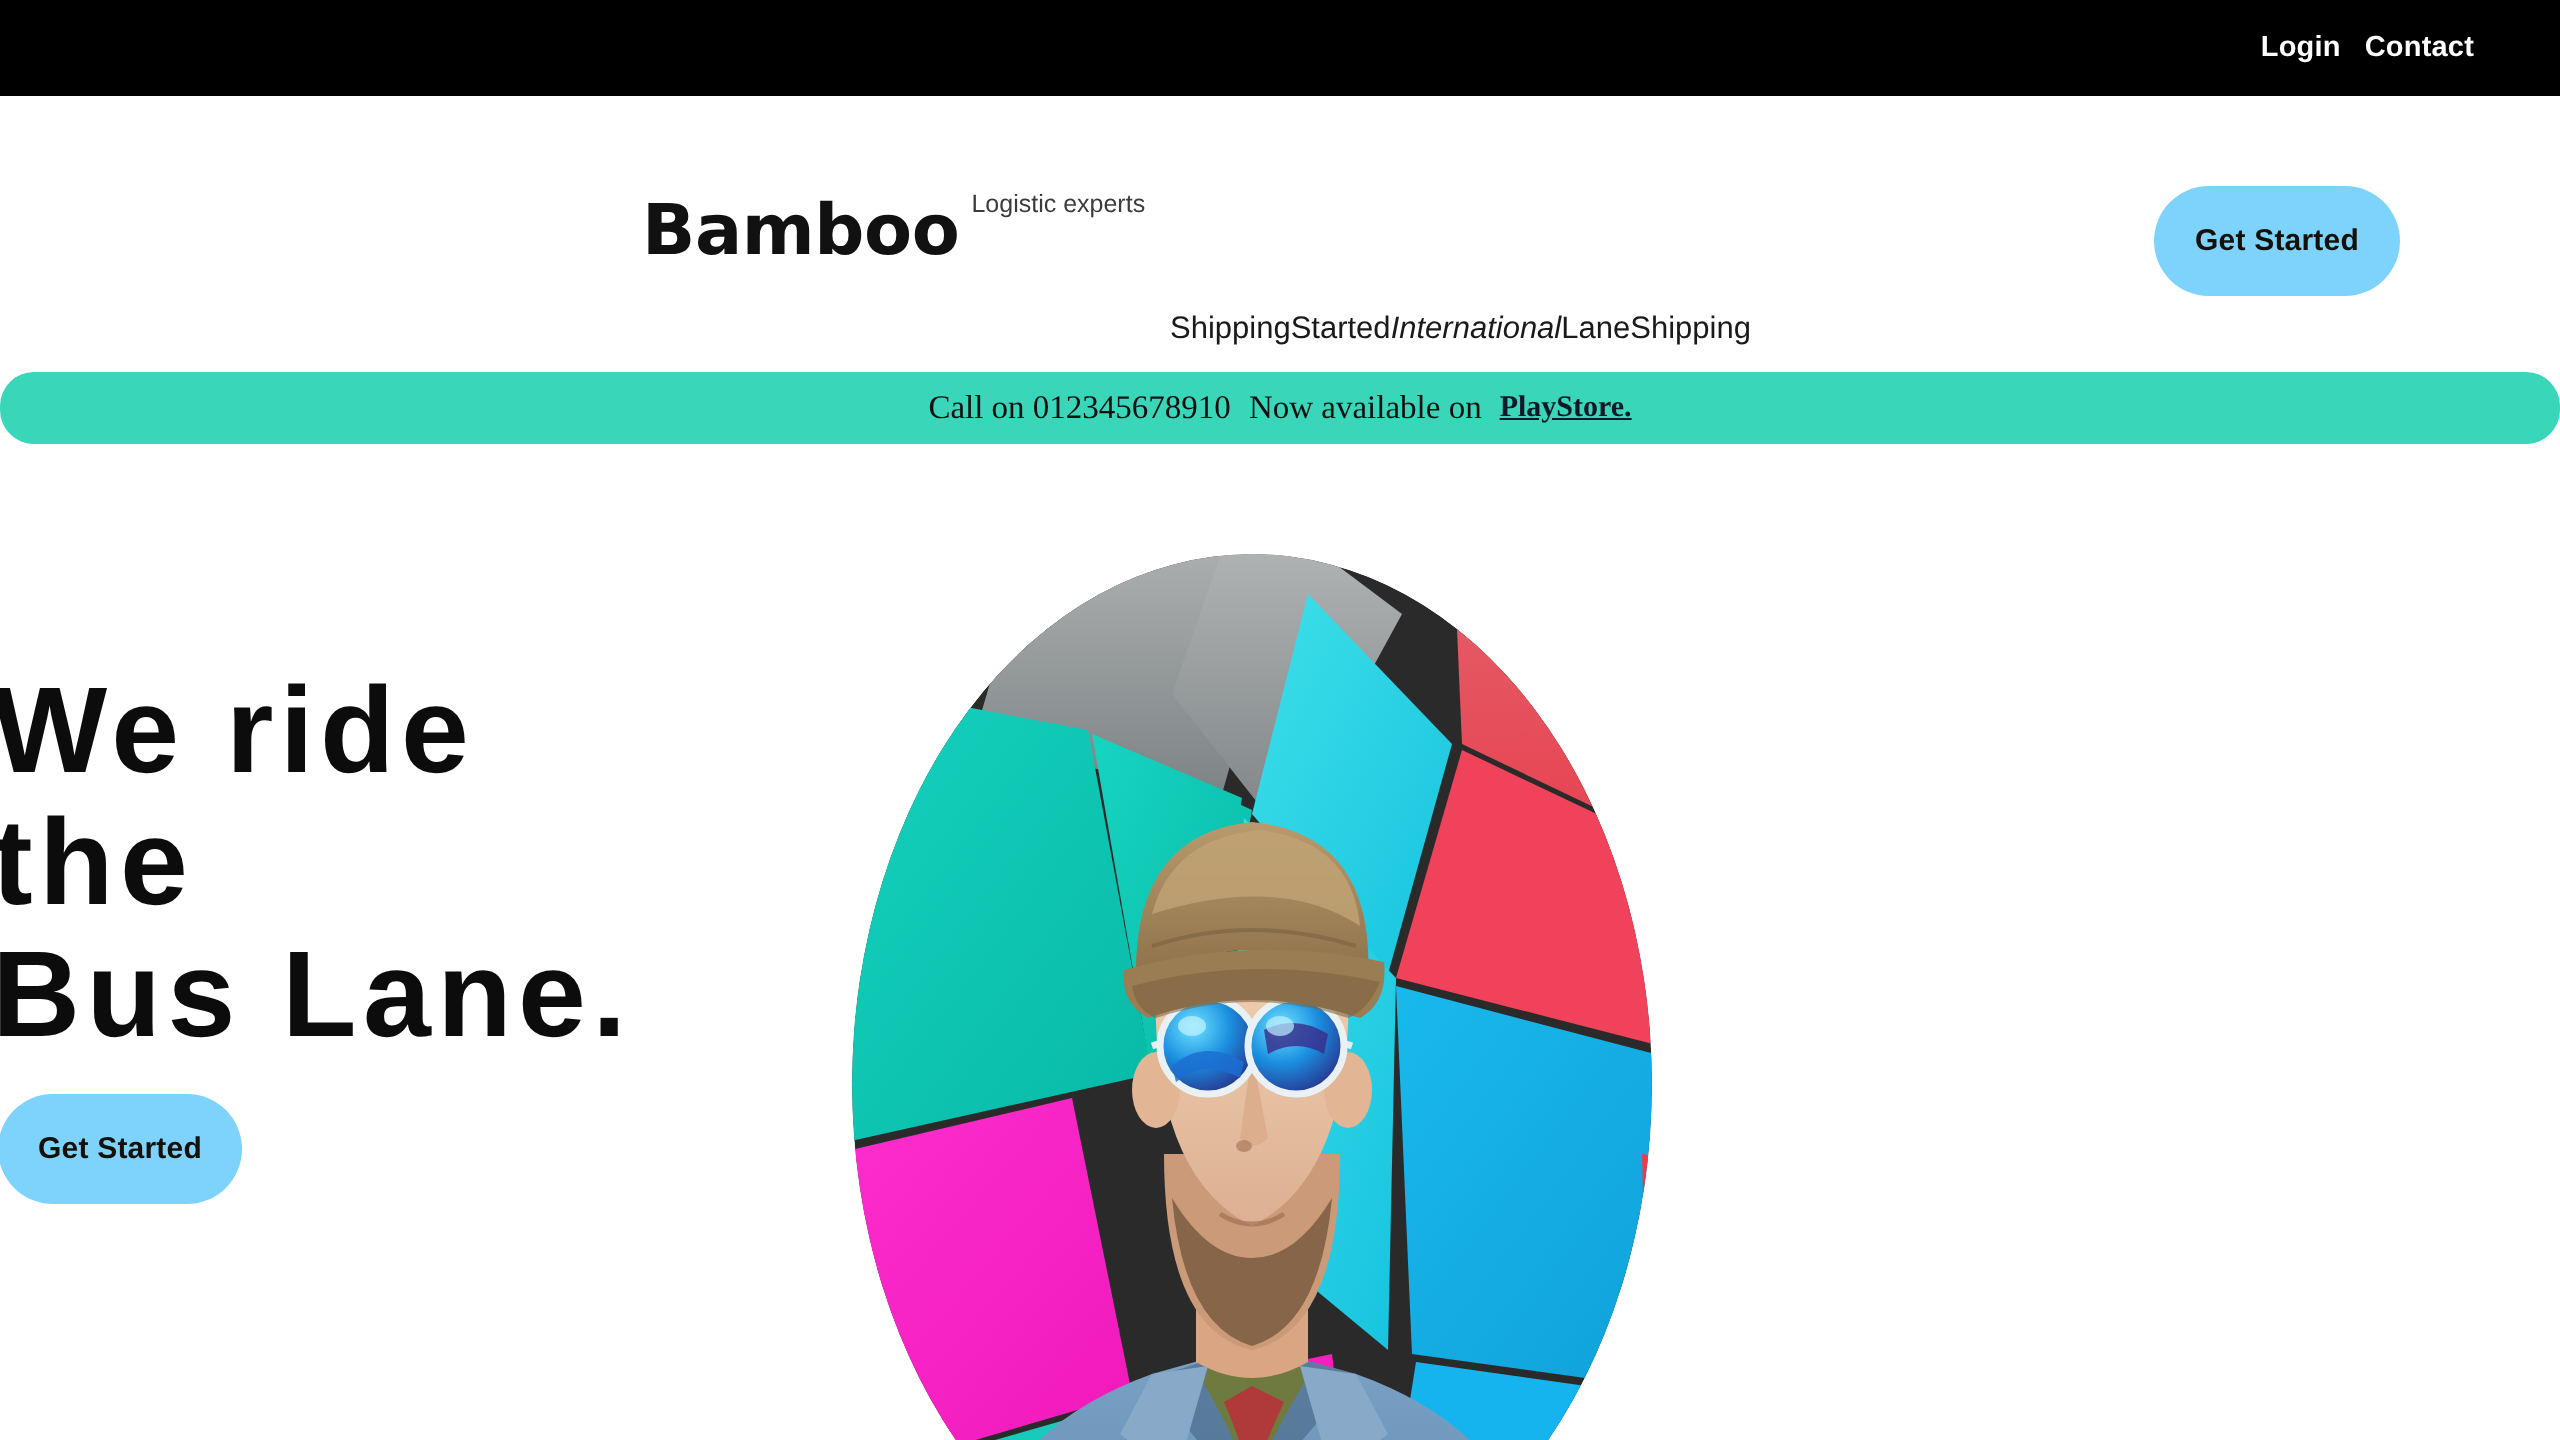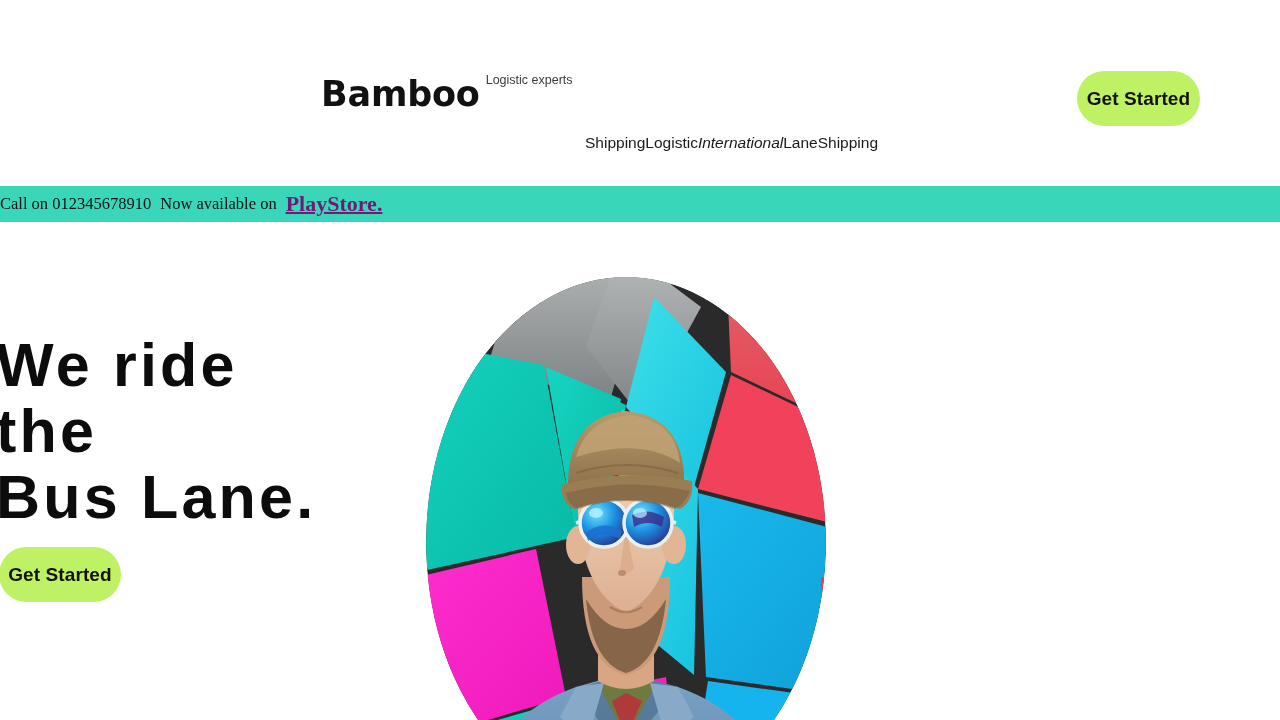--- a/index.html
+++ b/index.html
@@ -216,6 +216,12 @@
 
 <div class="page">
 
+  <div class="topbar">
+    <div class="topbar-links">
+      <a class="topbar-link">Login</a>
+      <a class="topbar-link">Contact</a>
+    </div>
+  </div>
 
   <div class="header">
 

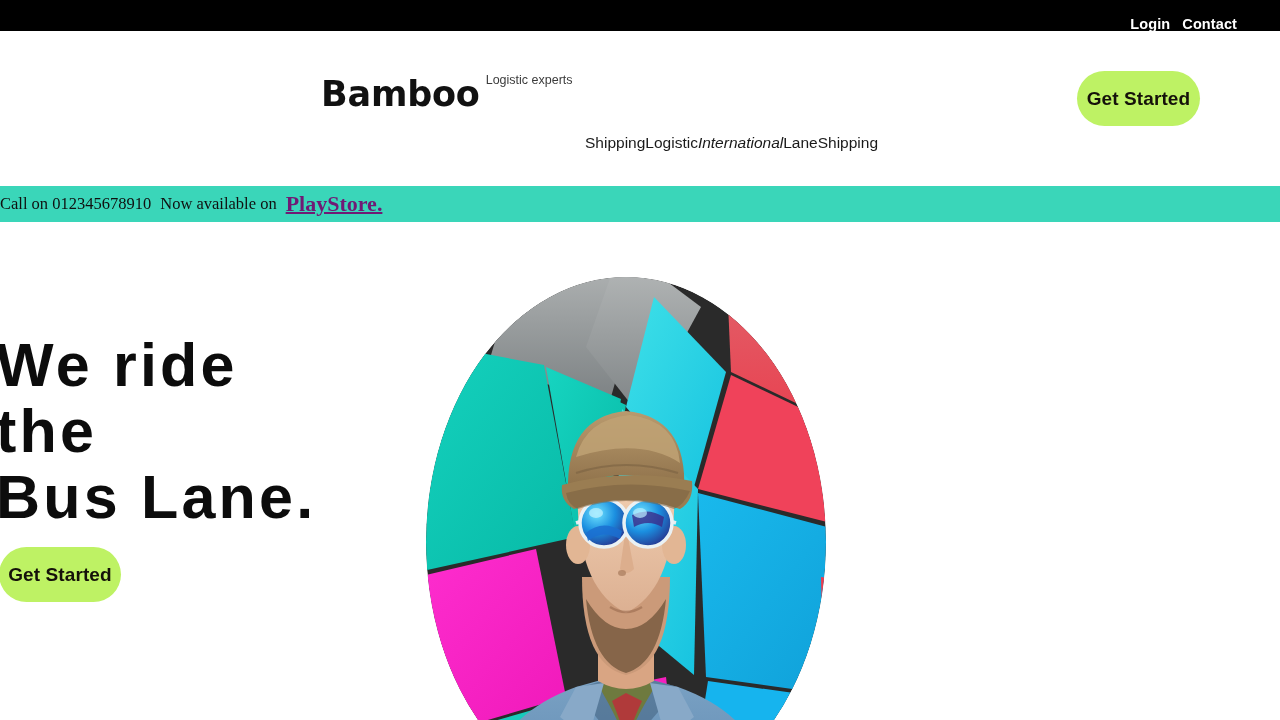--- a/index.html
+++ b/index.html
@@ -53,7 +53,7 @@
   
   .header {
     position: absolute;
-    left: 0; top: 31px;
+    left: 0; top: 53px;
     width: 1280px;
     height: 138px;
     background: #ffffff;

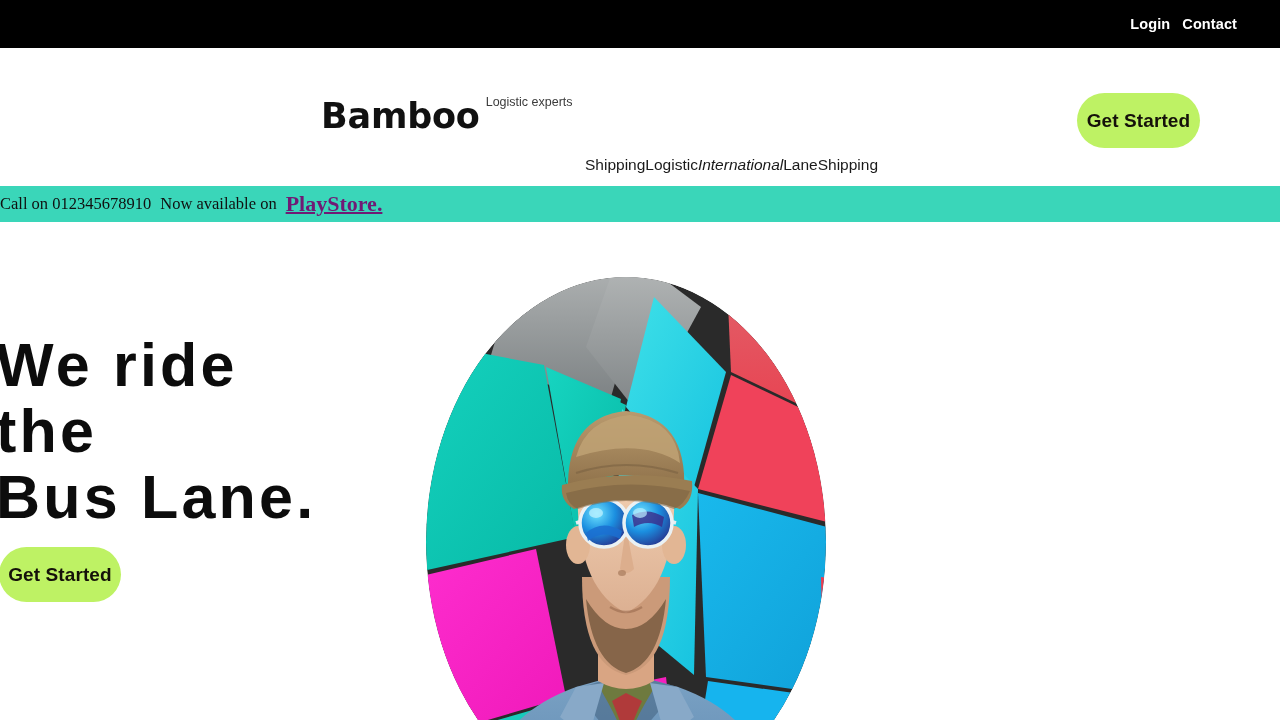--- a/index.html
+++ b/index.html
@@ -114,9 +114,9 @@
     display: inline-flex;
     align-items: center;
     justify-content: center;
-    background: #bef264;
+    background: #7dd3fc;
     color: #15110a;
-    font-size: 19px;
+    font-size: 15px;
     font-weight: bold;
     border: none;
     border-radius: 999px;

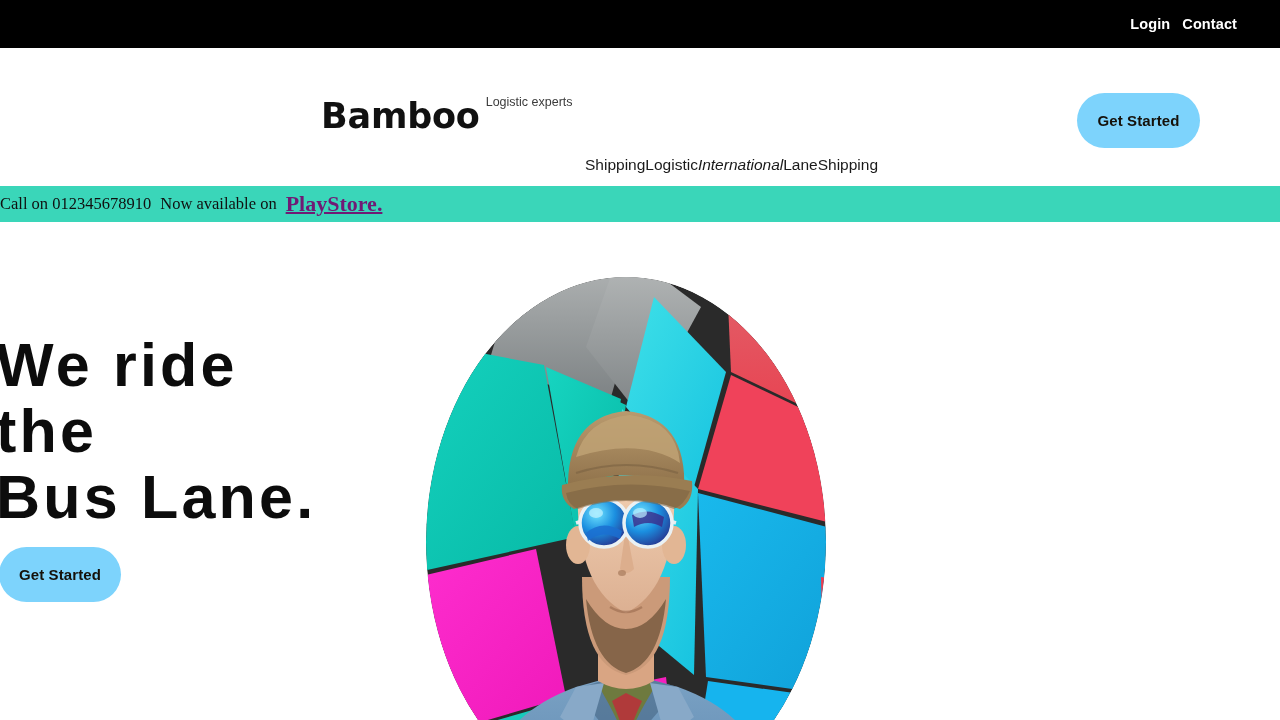--- a/index.html
+++ b/index.html
@@ -231,7 +231,7 @@
 
     <nav class="nav">
       <a class="nav-item">Shipping</a>
-      <a class="nav-item nav-gap-1">Logistic</a>
+      <a class="nav-item nav-gap-1">Started</a>
       <a class="nav-item nav-gap-2">International</a>
       <a class="nav-item nav-gap-3">Lane</a>
       <a class="nav-item nav-gap-4">Shipping</a>

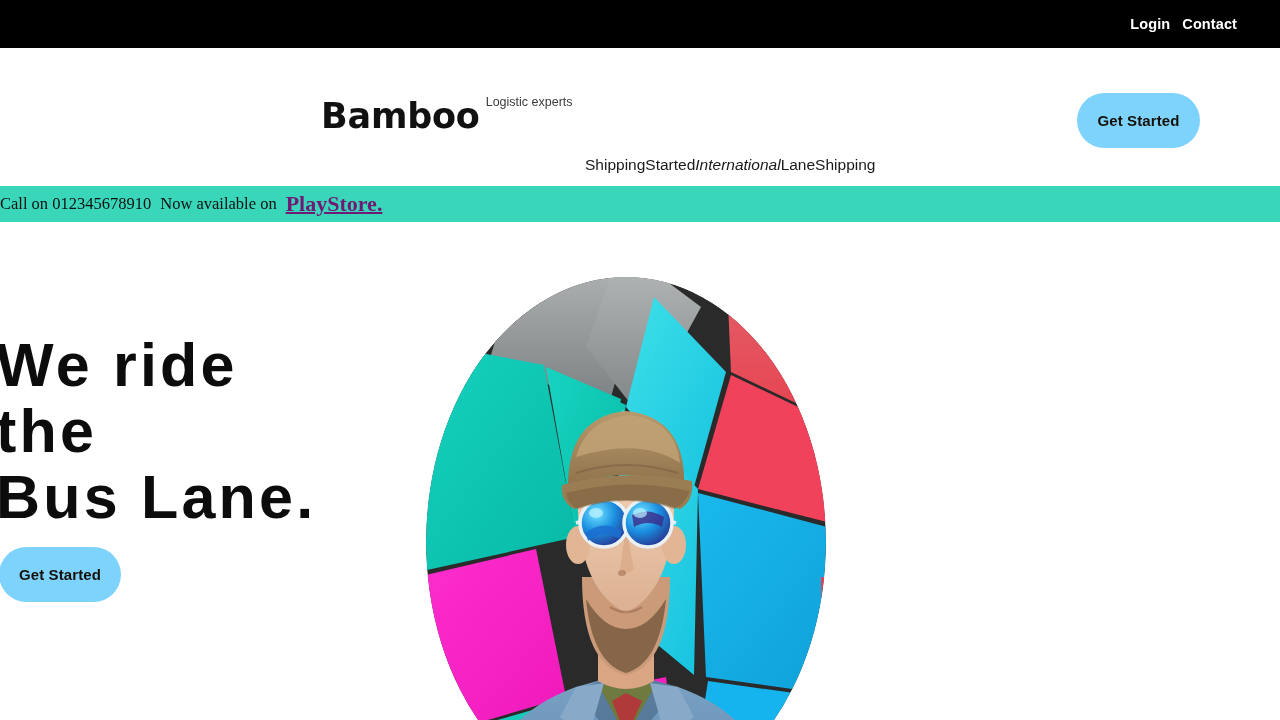--- a/index.html
+++ b/index.html
@@ -143,7 +143,8 @@
     background: #3ad6b9;
     display: flex;
     align-items: center;
-    justify-content: flex-start;
+    justify-content: center;
+    border-radius: 17px;
   }
   .announce-text {
     font-family: "Liberation Serif", serif;

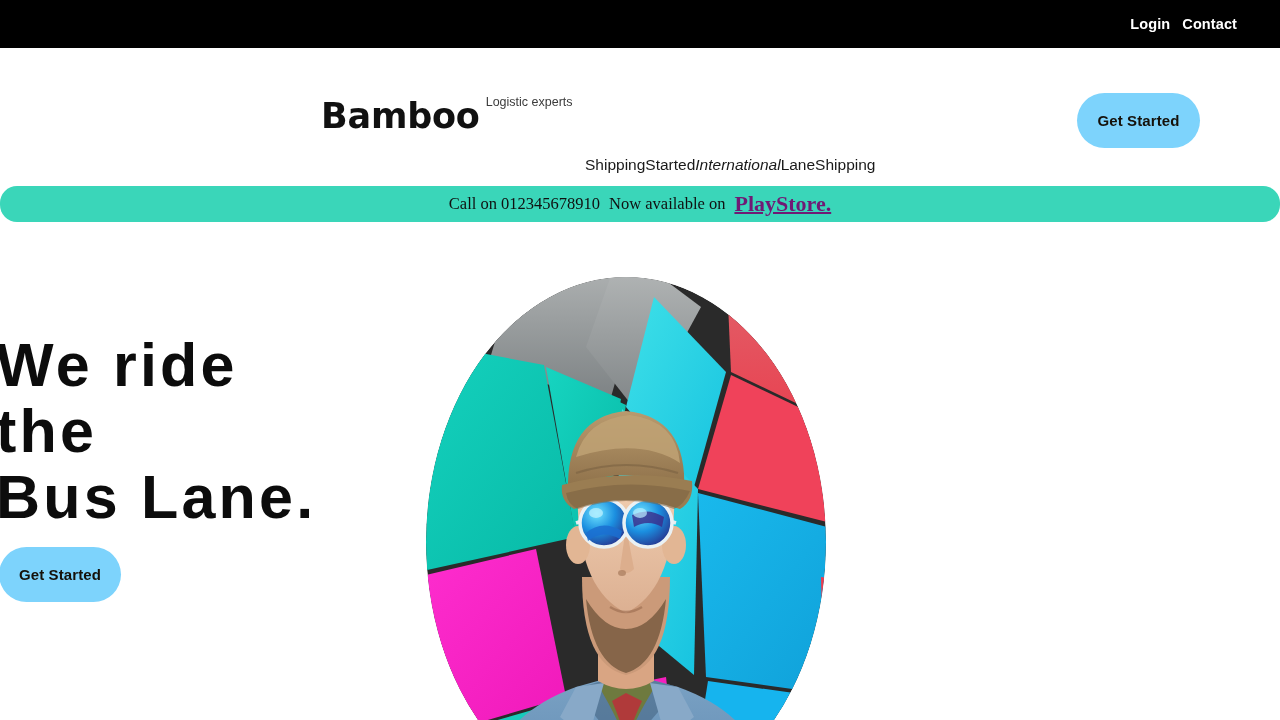--- a/index.html
+++ b/index.html
@@ -156,8 +156,8 @@
   .announce-gap { display: inline-block; width: 9px; }
   .announce-link {
     font-family: "Liberation Serif", serif;
-    font-size: 22px;
-    color: #701a75;
+    font-size: 15px;
+    color: #0f172a;
     font-weight: bold;
     text-decoration: underline;
     text-underline-offset: 1px;

